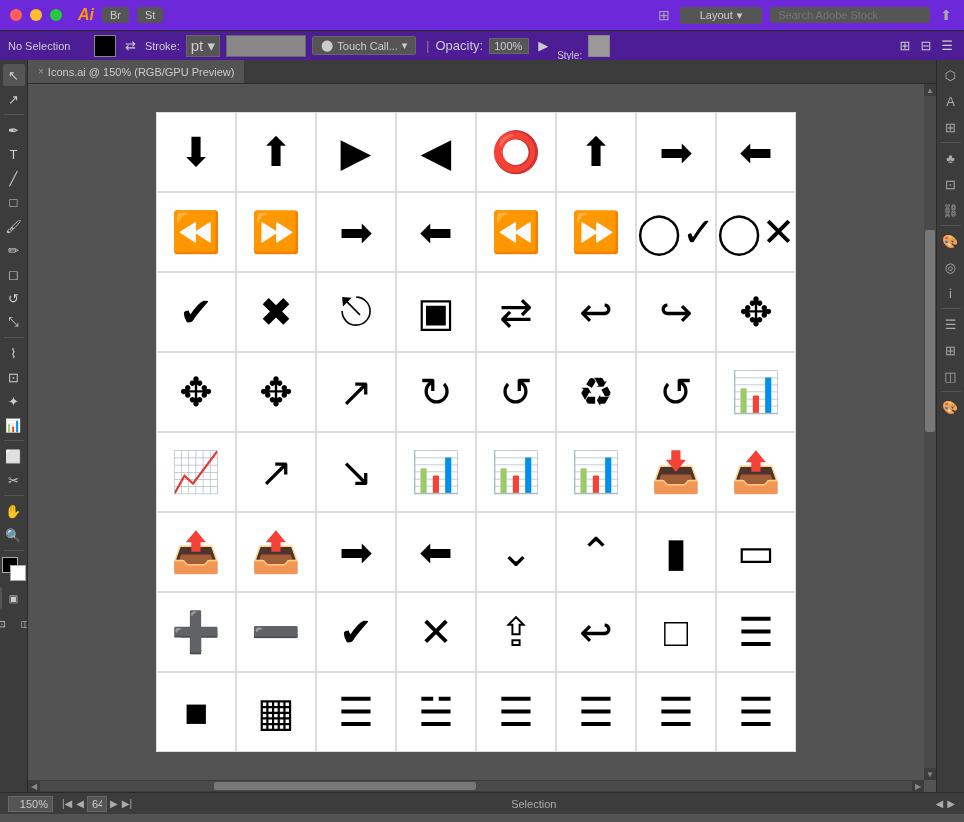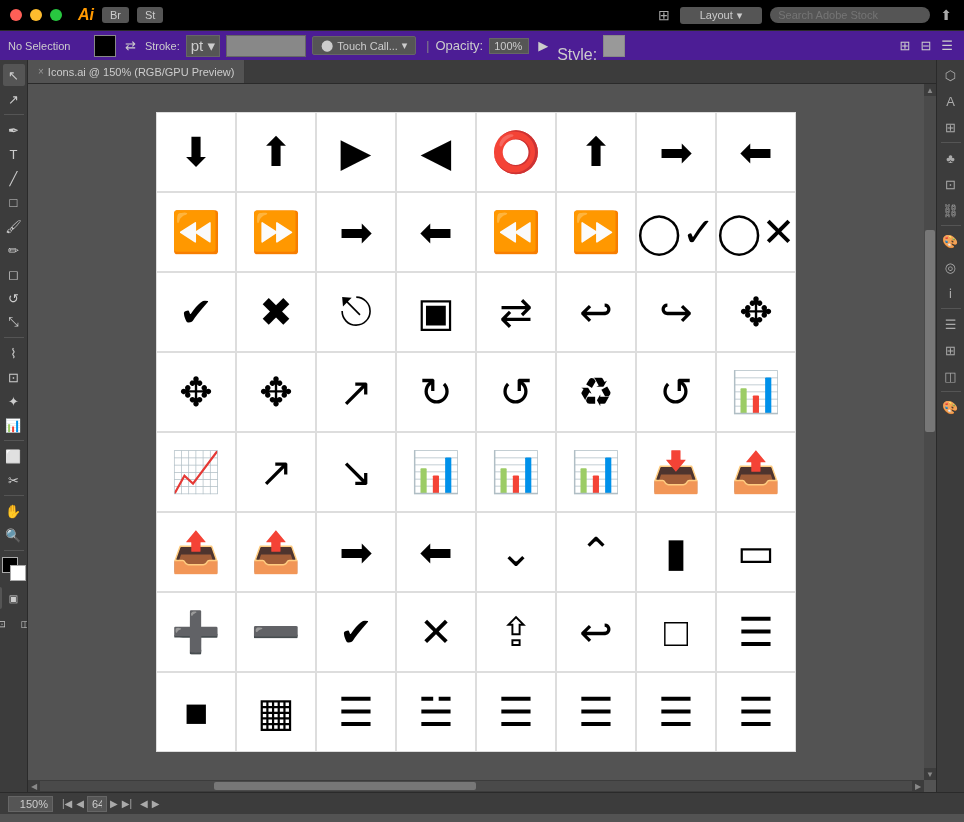--- a/index.html
+++ b/index.html
@@ -16,7 +16,7 @@
     
     #title-bar {
       height: 30px;
-      background: #000000;
+      background: #6d28d9;
       display: flex;
       align-items: center;
       padding: 0 10px;

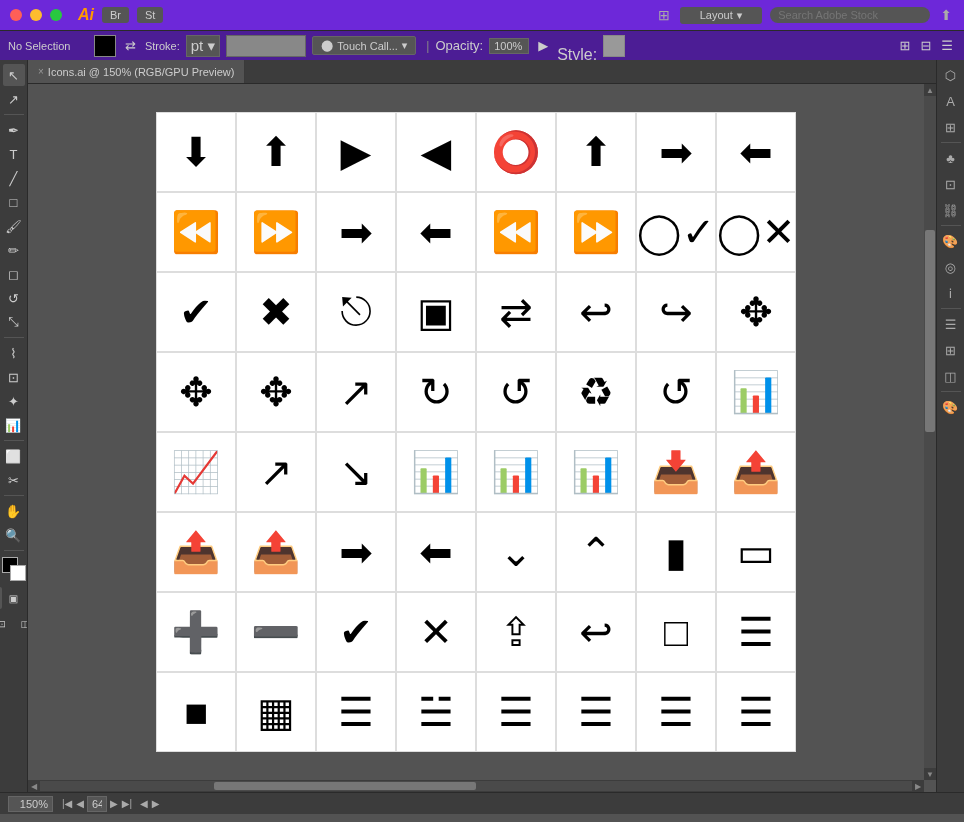--- a/index.html
+++ b/index.html
@@ -63,7 +63,7 @@
       color: #ccc;
       font-size: 11px;
       padding: 2px 8px;
-      border-radius: 8px;
+      border-radius: 3px;
       width: 160px;
     }
     .icon-btn {

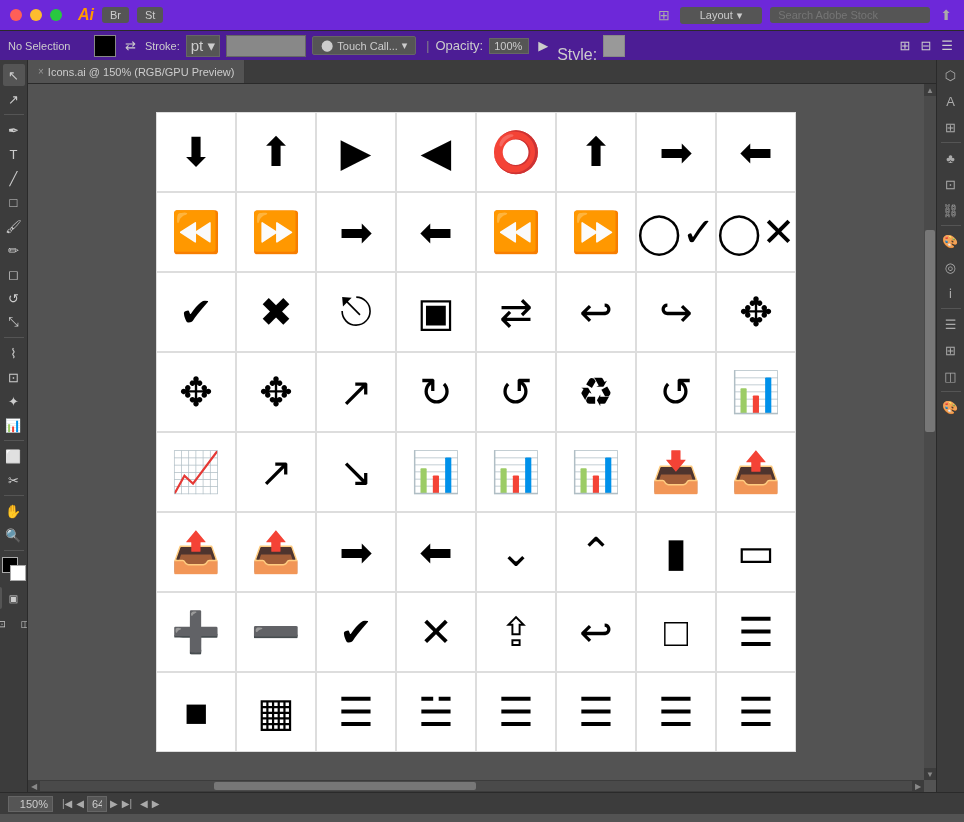--- a/index.html
+++ b/index.html
@@ -136,7 +136,7 @@
       width: 40px;
       padding: 1px 4px;
     }
-    .style-label { color: #ccc; font-size: 16px; margin-top: 19px; }
+    .style-label { color: #ccc; font-size: 10px; margin-top: 19px; }
     .style-swatch {
       width: 22px; height: 22px;
       background: #999;

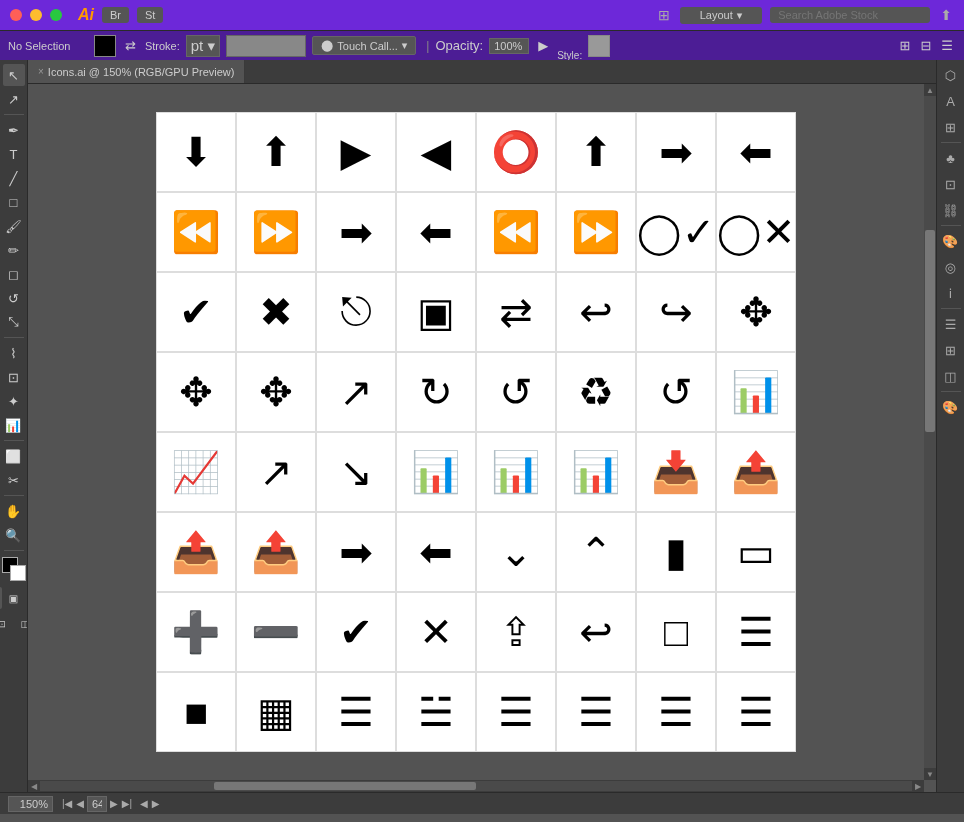--- a/index.html
+++ b/index.html
@@ -614,6 +614,7 @@
     <button class="nav-arrow-btn">▶</button>
     <button class="nav-arrow-btn">▶|</button>
   </div>
+  <span class="status-text">Selection</span>
   <div class="status-nav-arrows">
     <button class="nav-arrow-btn">◀</button>
     <button class="nav-arrow-btn">▶</button>

